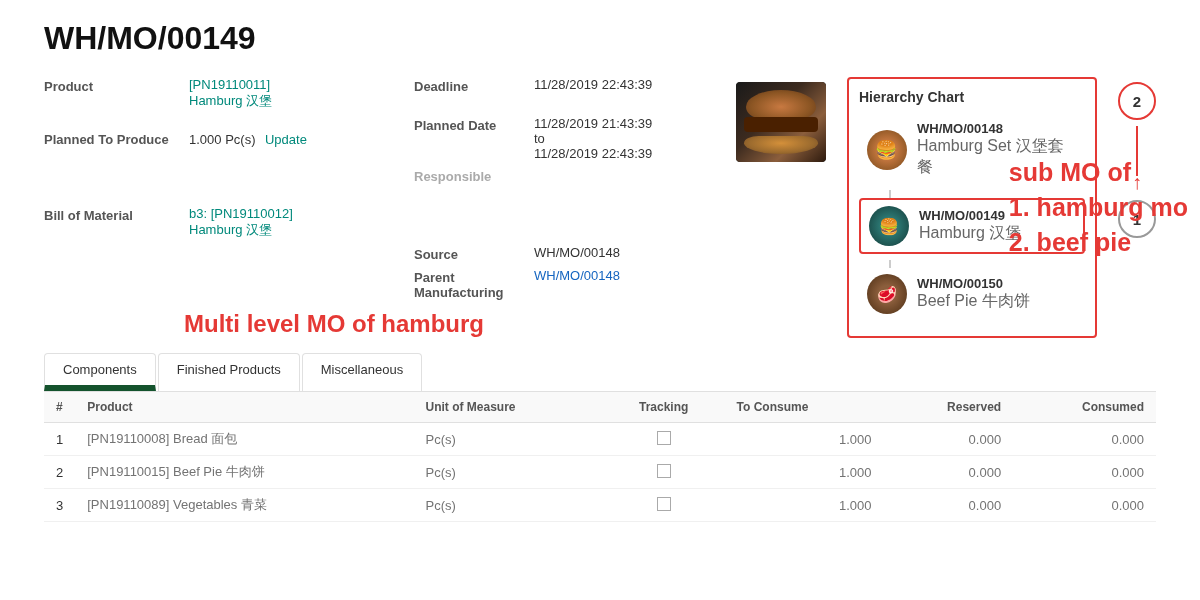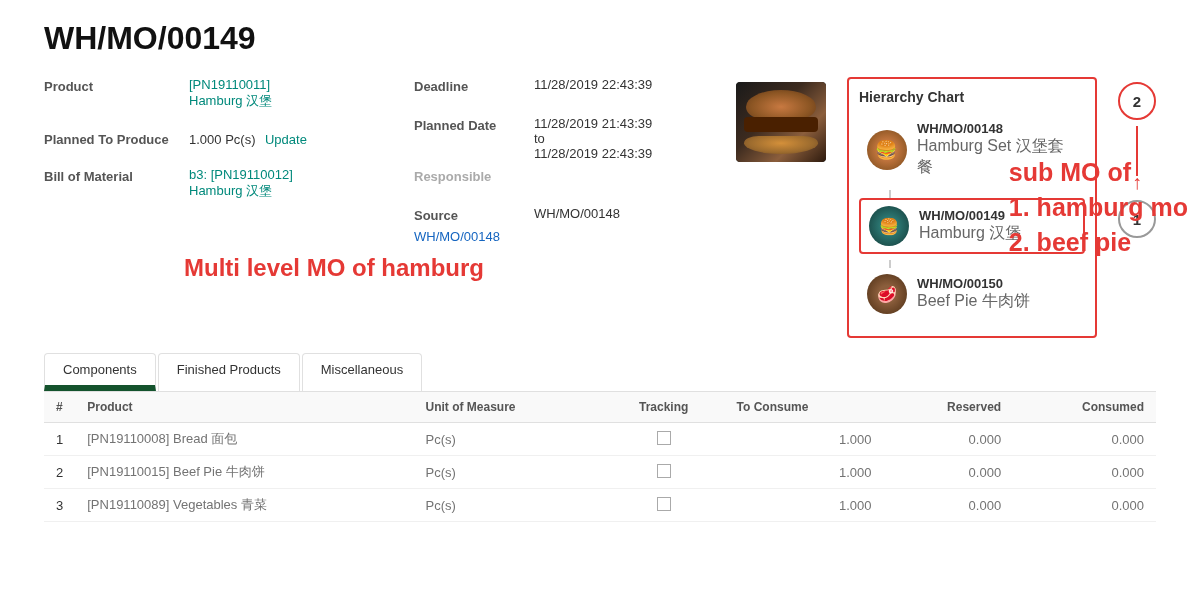--- a/index.html
+++ b/index.html
@@ -312,7 +312,7 @@
       </div>
 
       <div style="display:grid; grid-template-columns: 350px 1fr; gap: 0 20px; margin-bottom: 6px;">
-        <div style="display:grid; grid-template-columns: 145px 1fr; align-items:start;">
+        <div style="display:grid; grid-template-columns: 145px 1fr; align-items:start;margin-top:39px;">
           <span class="field-label">Bill of Material</span>
           <div>
             <div class="field-link">b3: [PN19110012]</div>

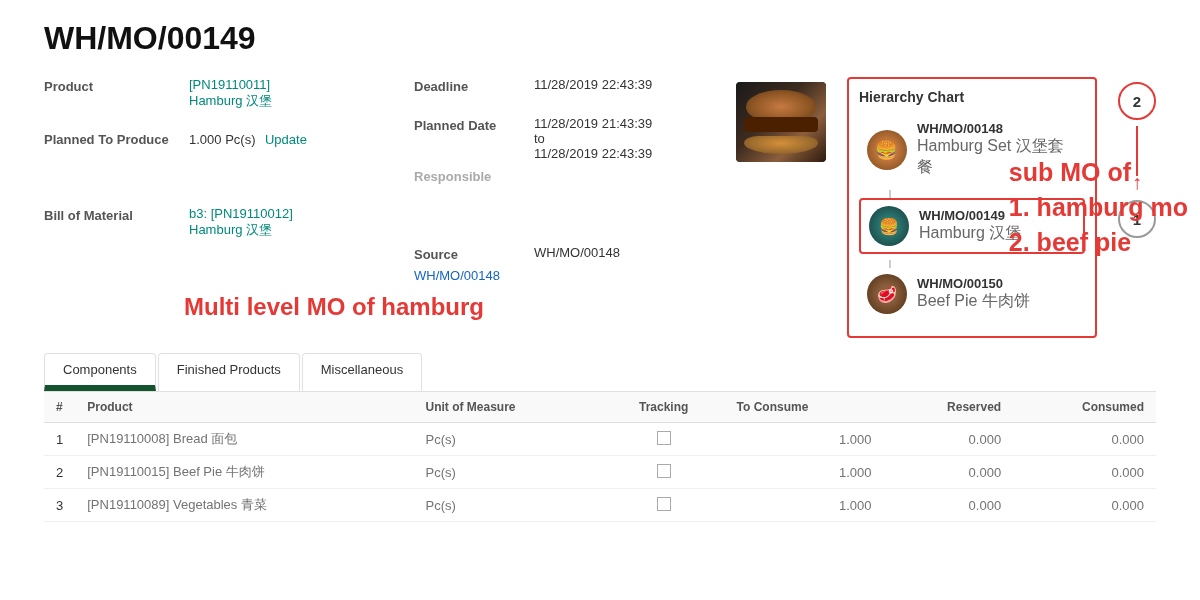--- a/index.html
+++ b/index.html
@@ -336,6 +336,7 @@
       <div style="display:grid; grid-template-columns: 350px 1fr; gap: 0 20px; margin-bottom: 6px;">
         <div></div>
         <div style="display:grid; grid-template-columns: 120px 1fr; align-items:start;">
+          <span class="field-label">Parent Manufacturing</span>
           <span class="field-link-blue">WH/MO/00148</span>
         </div>
       </div>

